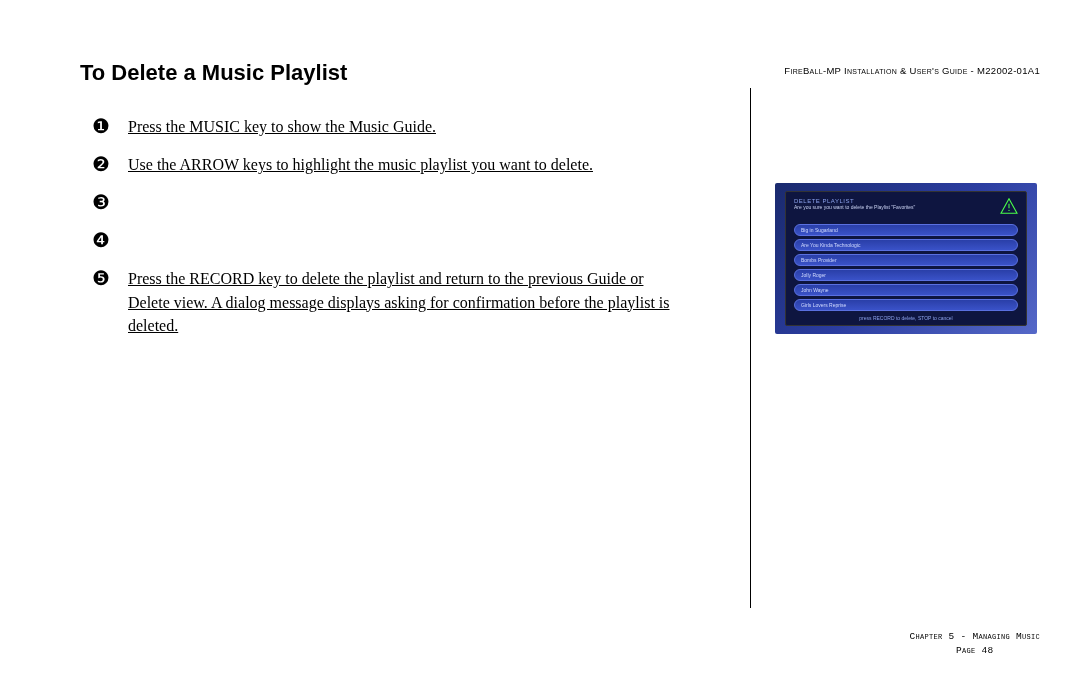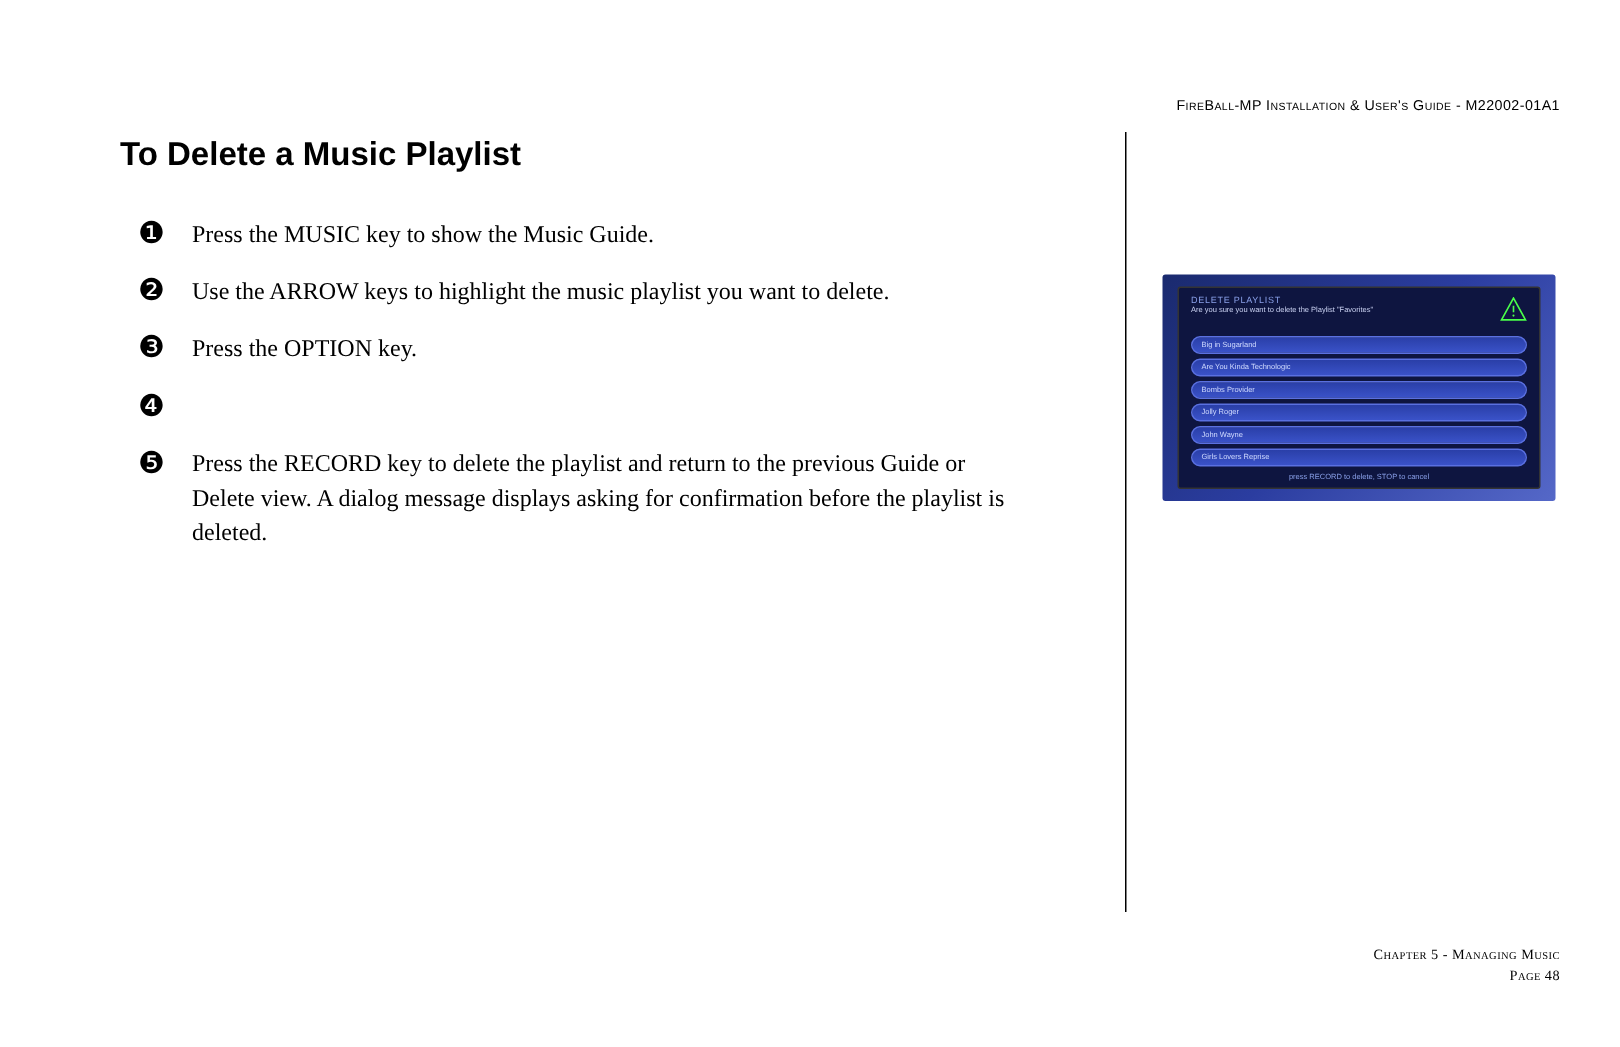--- a/index.html
+++ b/index.html
@@ -30,7 +30,6 @@
     font-family: Arial, Helvetica, sans-serif;
     font-weight: bold;
     font-size: 22px;
-    margin-top: 30px;
     margin-bottom: 28px;
   }
   .content-row {

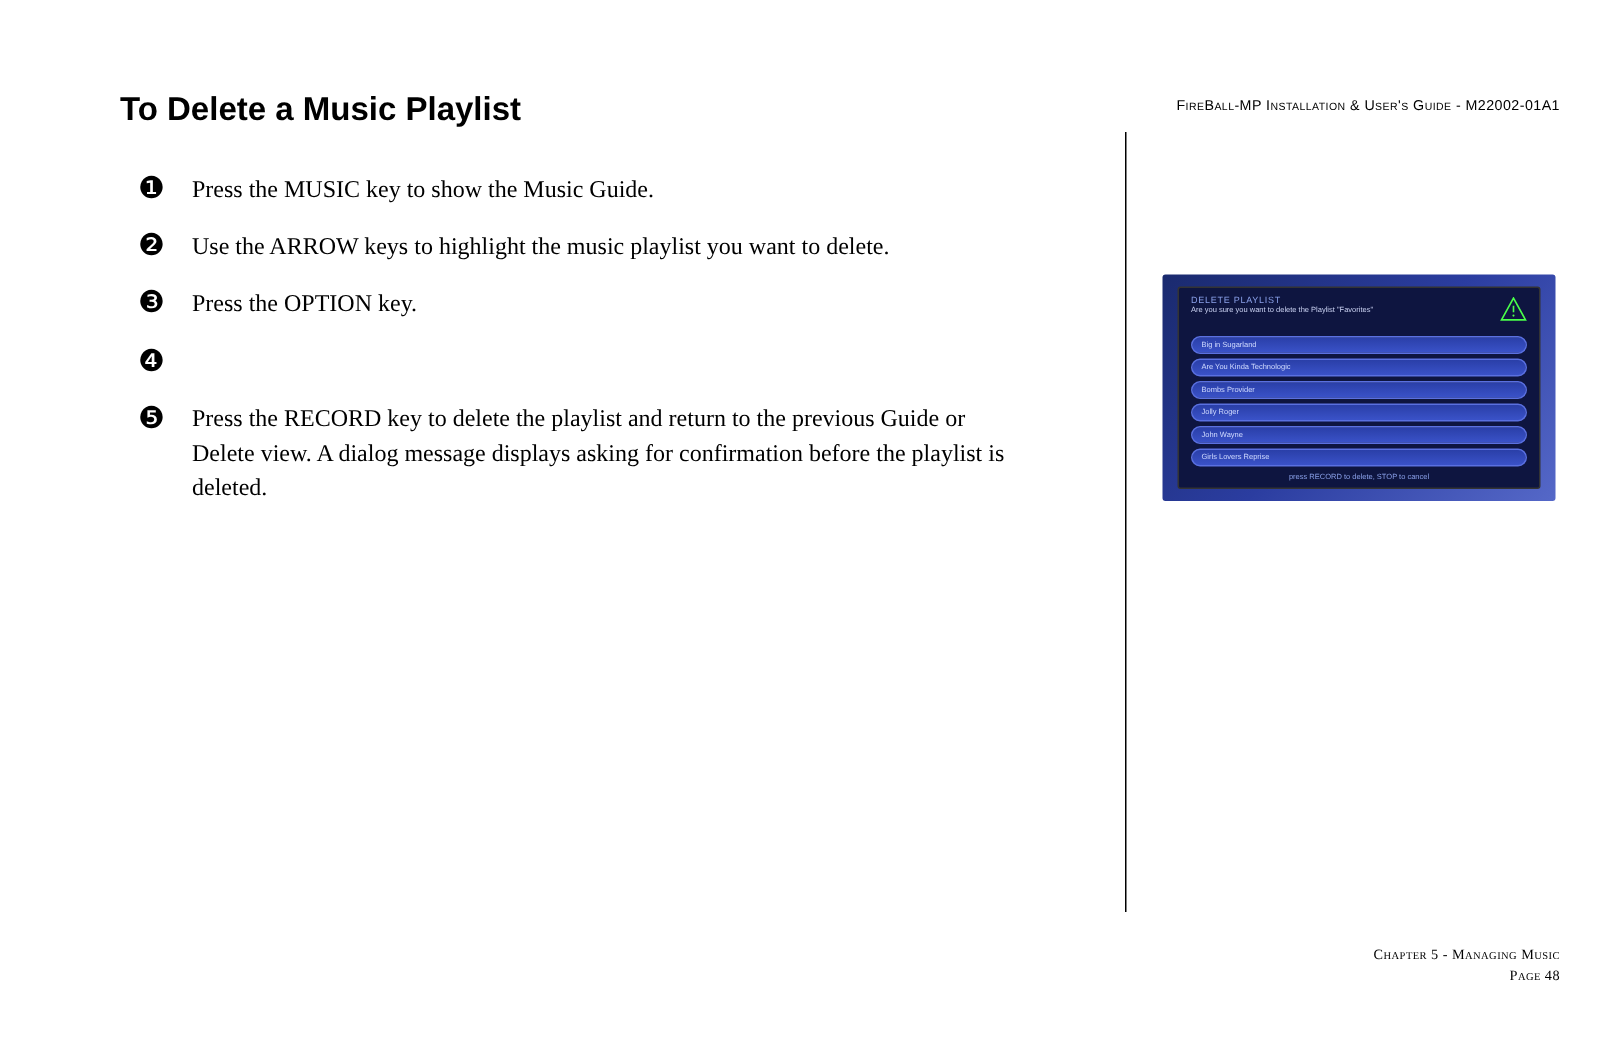--- a/index.html
+++ b/index.html
@@ -57,6 +57,7 @@
     font-size: 16px;
     max-width: 560px;
     padding-top: 1px;
+    text-decoration: underline;
   }
   .bold {
     font-family: Arial, Helvetica, sans-serif;

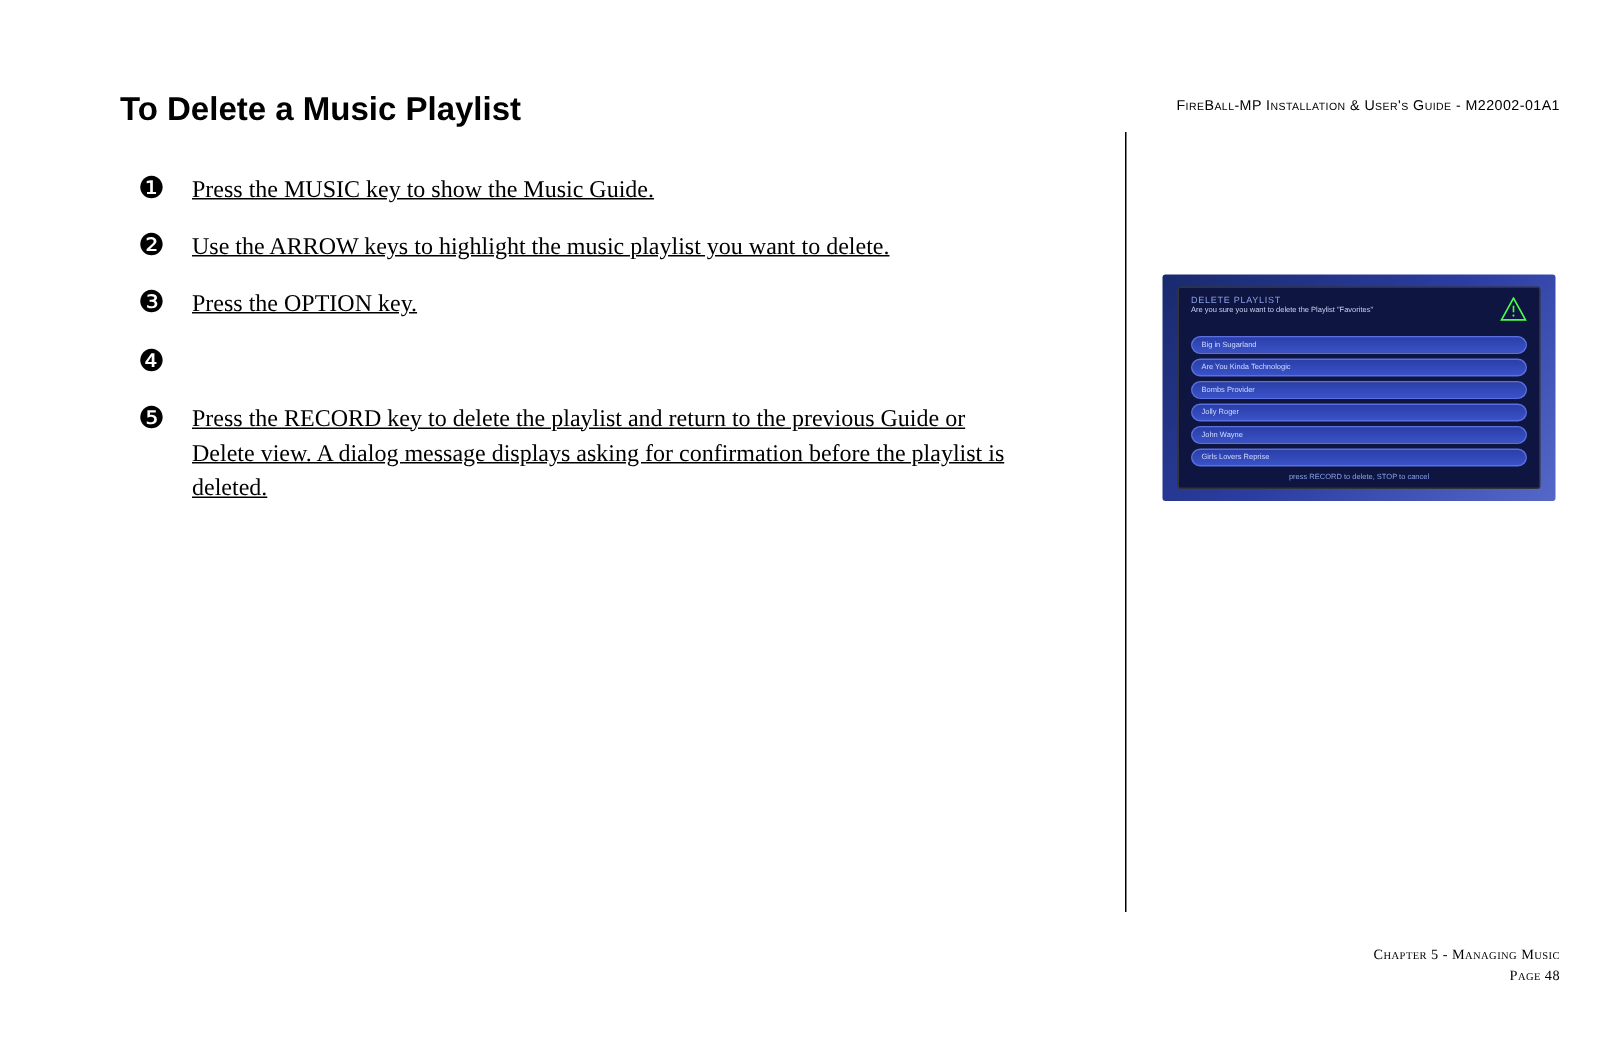--- a/index.html
+++ b/index.html
@@ -177,7 +177,6 @@
 
       <div class="step">
         <div class="step-num">❸</div>
-        <div class="step-text">Press the OPTION key.</div>
       </div>
 
       <div class="step">

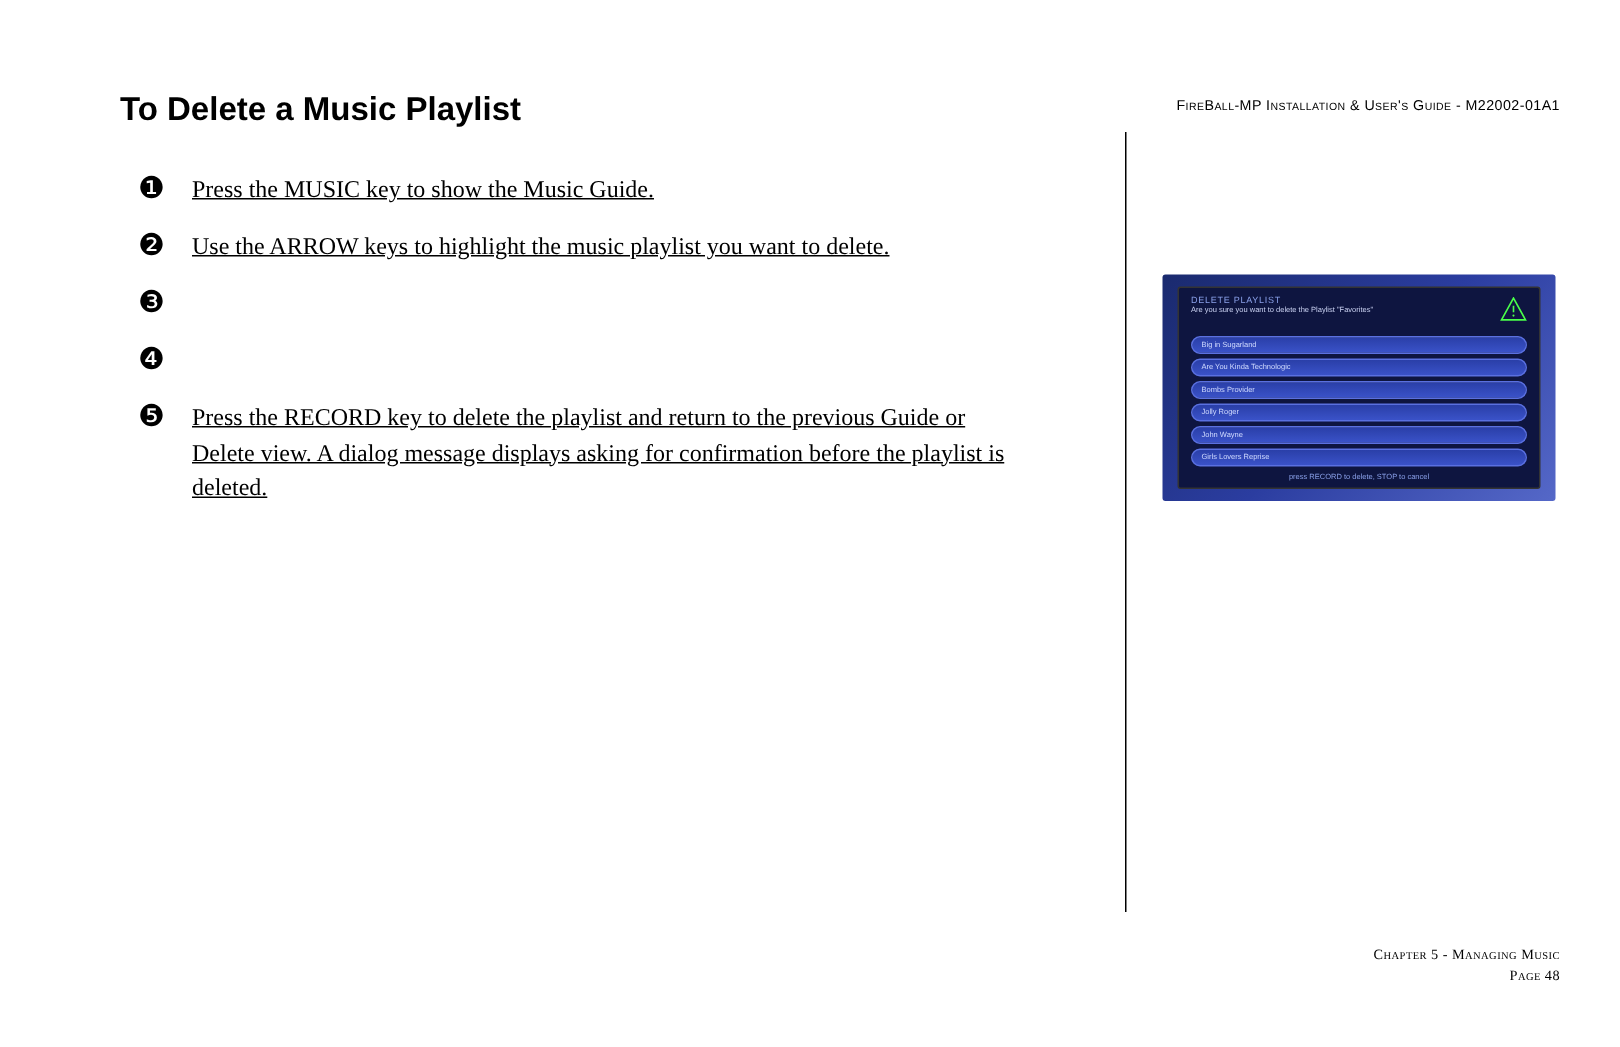--- a/index.html
+++ b/index.html
@@ -145,8 +145,8 @@
     position: absolute;
     bottom: 40px;
     right: 40px;
-    text-align: right;
-    font-family: Liberation Serif, serif;
+    text-align: center;
+    font-family: Liberation Mono, monospace;
     font-size: 9.5px;
     font-variant: small-caps;
     letter-spacing: 0.3px;

